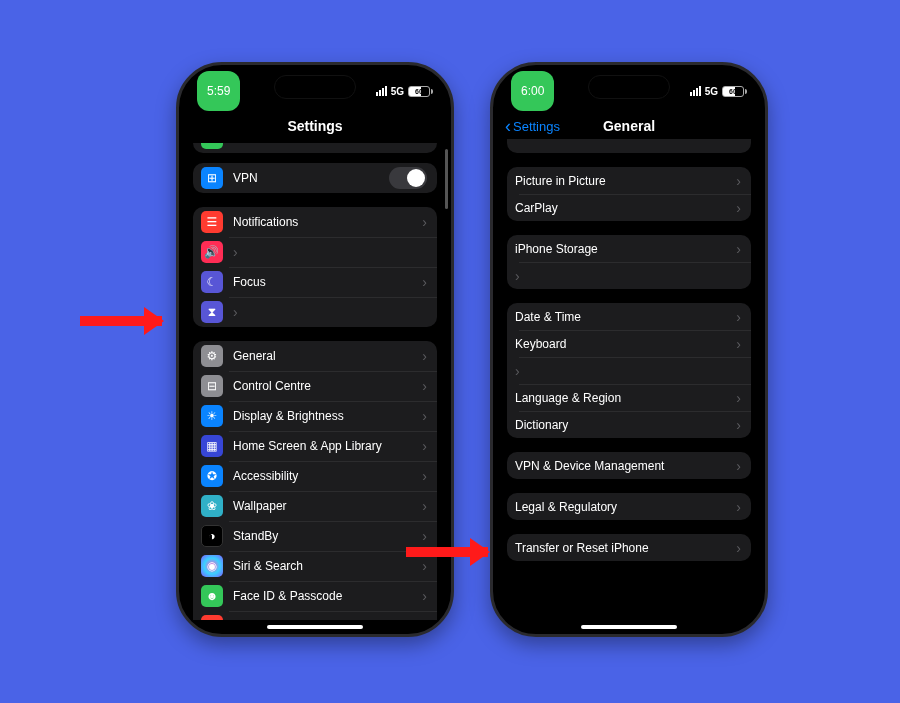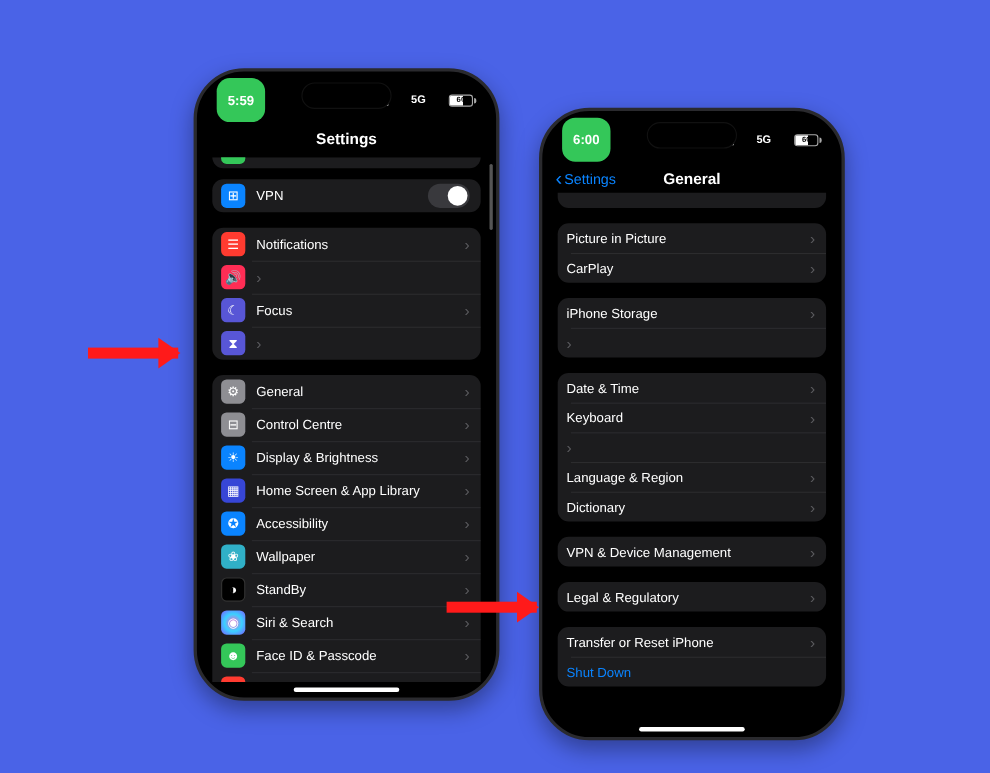--- a/index.html
+++ b/index.html
@@ -49,7 +49,7 @@
   }
   .time-pill {
     background:#34c759; color:#fff;
-    font-size:12px; font-weight:700;
+    font-size:12px; font-weight:400;
     padding:13px 10px; border-radius:12px;
   }
   .status-right { display:flex; align-items:center; gap:21px; color:#fff; font-size:10px; font-weight:600;}

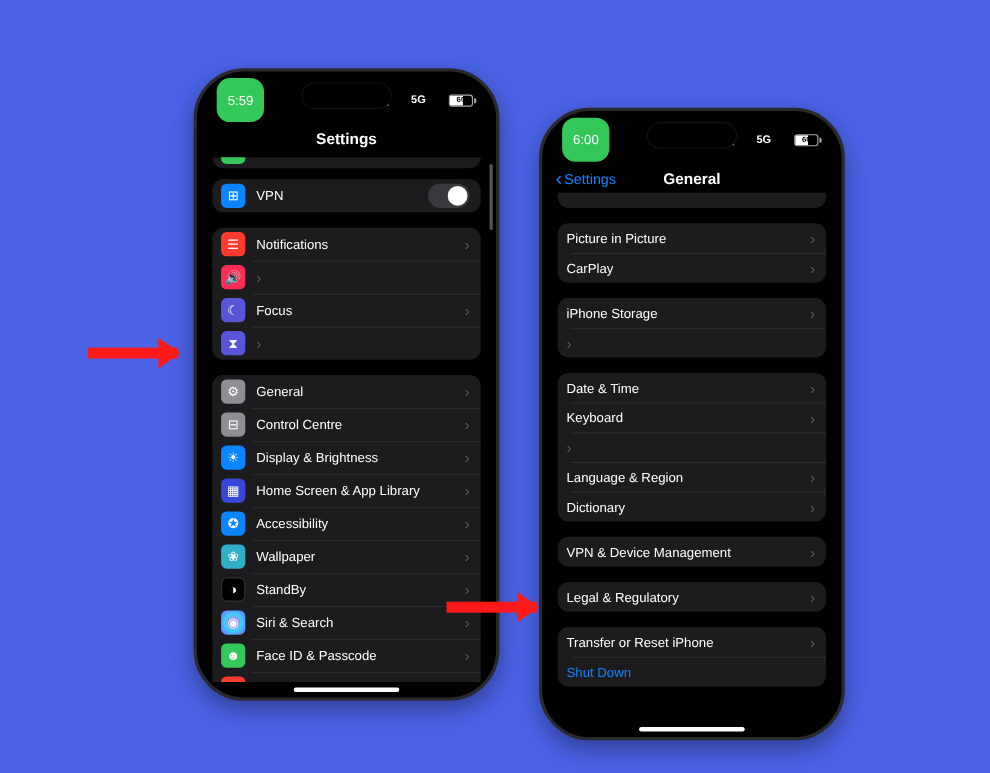--- a/index.html
+++ b/index.html
@@ -52,7 +52,7 @@
     font-size:12px; font-weight:400;
     padding:13px 10px; border-radius:12px;
   }
-  .status-right { display:flex; align-items:center; gap:21px; color:#fff; font-size:10px; font-weight:600;}
+  .status-right { display:flex; align-items:center; gap:4px; color:#fff; font-size:10px; font-weight:600;}
   .bars { display:flex; align-items:flex-end; gap:1px; }
   .bars span{ width:2px; background:#fff; display:block;}
   .bars span:nth-child(1){height:4px}

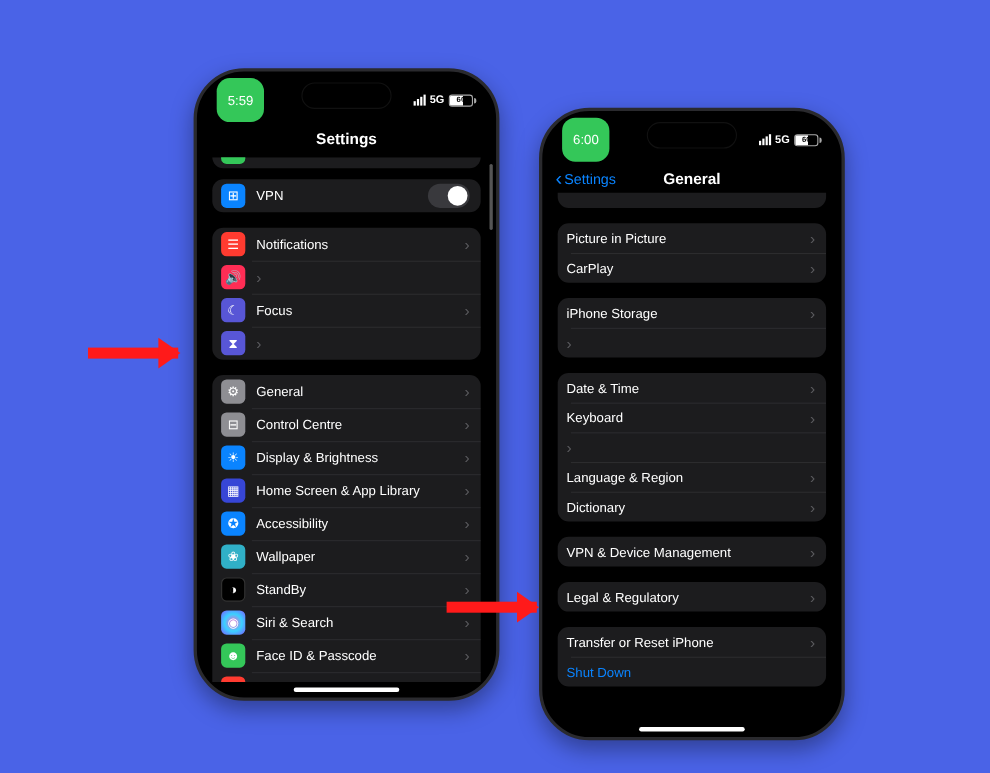--- a/index.html
+++ b/index.html
@@ -22,7 +22,7 @@
     overflow: hidden;
   }
   .phone.left  { left: 176px; top: 62px; }
-  .phone.right { left: 490px; top: 62px; margin-top: 36px; }
+  .phone.right { left: 490px; top: 62px; }
   .side-btn { position:absolute; background:#22232a; border-radius:3px; }
   .phone.left .side-btn.vol1 { left:-5px; top:120px; width:5px; height:30px; }
   .phone.left .side-btn.vol2 { left:-5px; top:160px; width:5px; height:50px; }

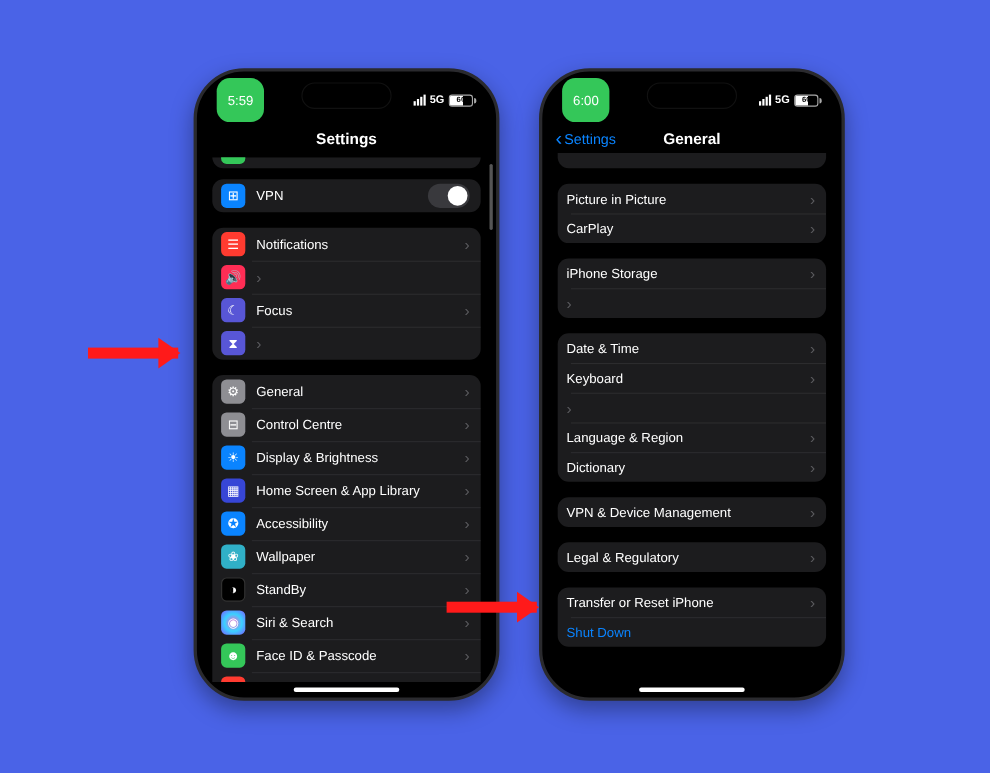--- a/index.html
+++ b/index.html
@@ -370,9 +370,6 @@
           <div class="label">Transfer or Reset iPhone</div>
           <div class="chev-right">›</div>
         </div>
-        <div class="row blue-label">
-          <div class="label">Shut Down</div>
-        </div>
       </div>
   </div>
 

